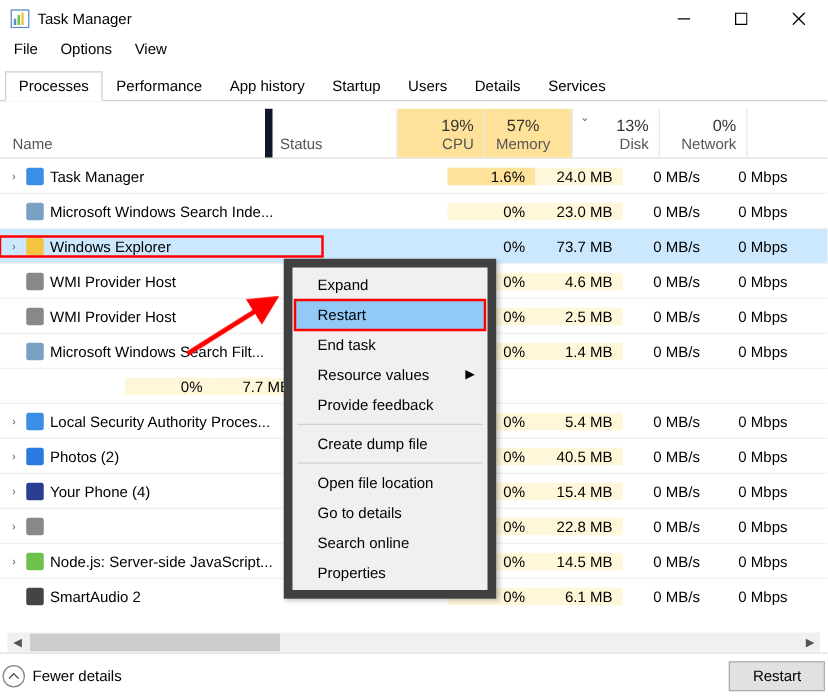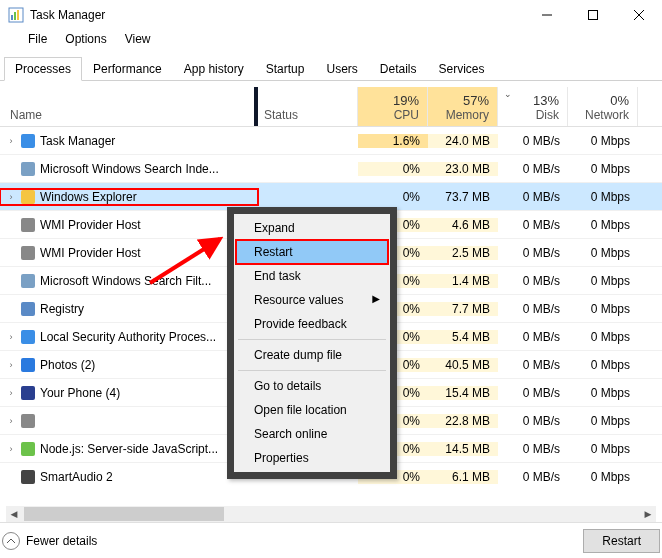--- a/index.html
+++ b/index.html
@@ -11,7 +11,7 @@
   .win-controls { margin-left: auto; display: flex; }
   .win-btn { width: 46px; height: 30px; display: flex; align-items: center; justify-content: center; font-size: 14px; }
   
-  .menubar { height: 20px; display: flex; gap: 2px; padding: 0 20px; }
+  .menubar { height: 20px; display: flex; gap: 2px; padding: 0 3px; }
   .menubar .mitem { padding: 2px 8px; font-size: 12px; }
   
   .tabs { display: flex; border-bottom: 1px solid #d0d0d0; padding-left: 4px; margin-top: 6px; }

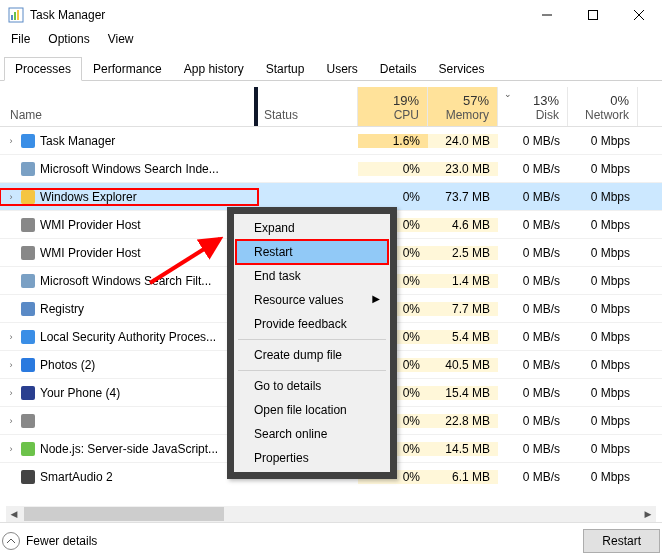--- a/index.html
+++ b/index.html
@@ -61,7 +61,7 @@
   .restart-btn { margin-left: auto; padding: 4px 18px; border: 1px solid #adadad; background: #e1e1e1; font-size: 12px;}
   
   .hdr-cpu { background: #ffe29a; justify-content: flex-end; }
-  .hdr-mem { background: #ffe29a; }
+  .hdr-mem { background: #ffe29a; align-items: center; }
 </style>
 </head>
 <body>

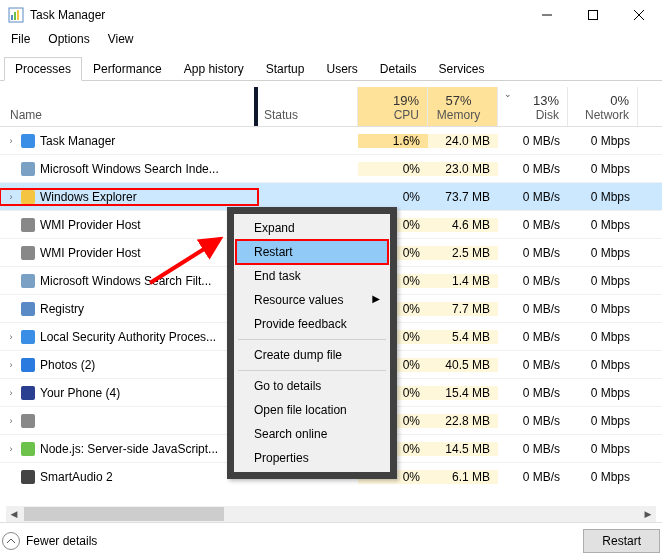--- a/index.html
+++ b/index.html
@@ -19,7 +19,7 @@
   .tab.active { border: 1px solid #d0d0d0; border-bottom: 1px solid #fff; background: #fff; }
   
   .header-row { display: flex; height: 40px; border-bottom: 1px solid #e0e0e0; align-items: stretch; margin-top: 6px; }
-  .col-name { width: 258px; padding-left: 10px; display: flex; align-items: flex-end; padding-bottom: 4px; color: #555; border-right: 4px solid #0f172a;}
+  .col-name { width: 218px; padding-left: 10px; display: flex; align-items: flex-end; padding-bottom: 4px; color: #555; border-right: 6px solid #0f172a;}
   .col-status { width: 100px; padding-left: 6px; display: flex; align-items: flex-end; padding-bottom: 4px; color: #555; border-right: 1px solid #e8e8e8;}
   .col-num { width: 70px; text-align: right; padding-right: 8px; display: flex; flex-direction: column; justify-content: flex-end; padding-bottom: 4px; border-right: 1px solid #e8e8e8; position: relative;}
   .col-num .pct { font-size: 13px; color: #333; }

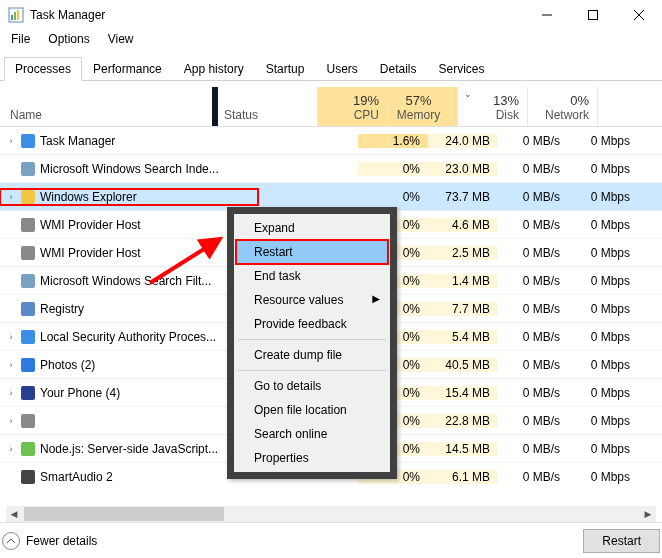--- a/index.html
+++ b/index.html
@@ -220,13 +220,6 @@
       <div class="c-num">0 Mbps</div>
     </div>
     <div class="row">
-      <div class="c-name">
-        <span class="chev"></span>
-        <span class="icon-ph"><svg width="16" height="16">
-            <rect x="1" y="1" width="14" height="14" rx="2" fill="#5a8ac6"></rect>
-          </svg></span>
-        <span>Registry</span>
-      </div>
       <div class="c-status"></div>
       <div class="c-num bg-cpu-low">0%</div>
       <div class="c-num bg-mem">7.7 MB</div>

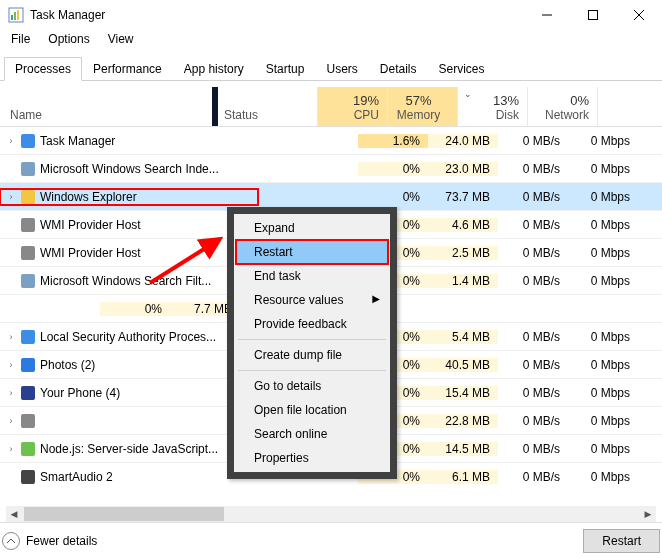--- a/index.html
+++ b/index.html
@@ -320,8 +320,8 @@
     <div class="cm-sep"></div>
     <div class="cm-item">Create dump file</div>
     <div class="cm-sep"></div>
+    <div class="cm-item">Open file location</div>
     <div class="cm-item">Go to details</div>
-    <div class="cm-item">Open file location</div>
     <div class="cm-item">Search online</div>
     <div class="cm-item">Properties</div>
   </div>

